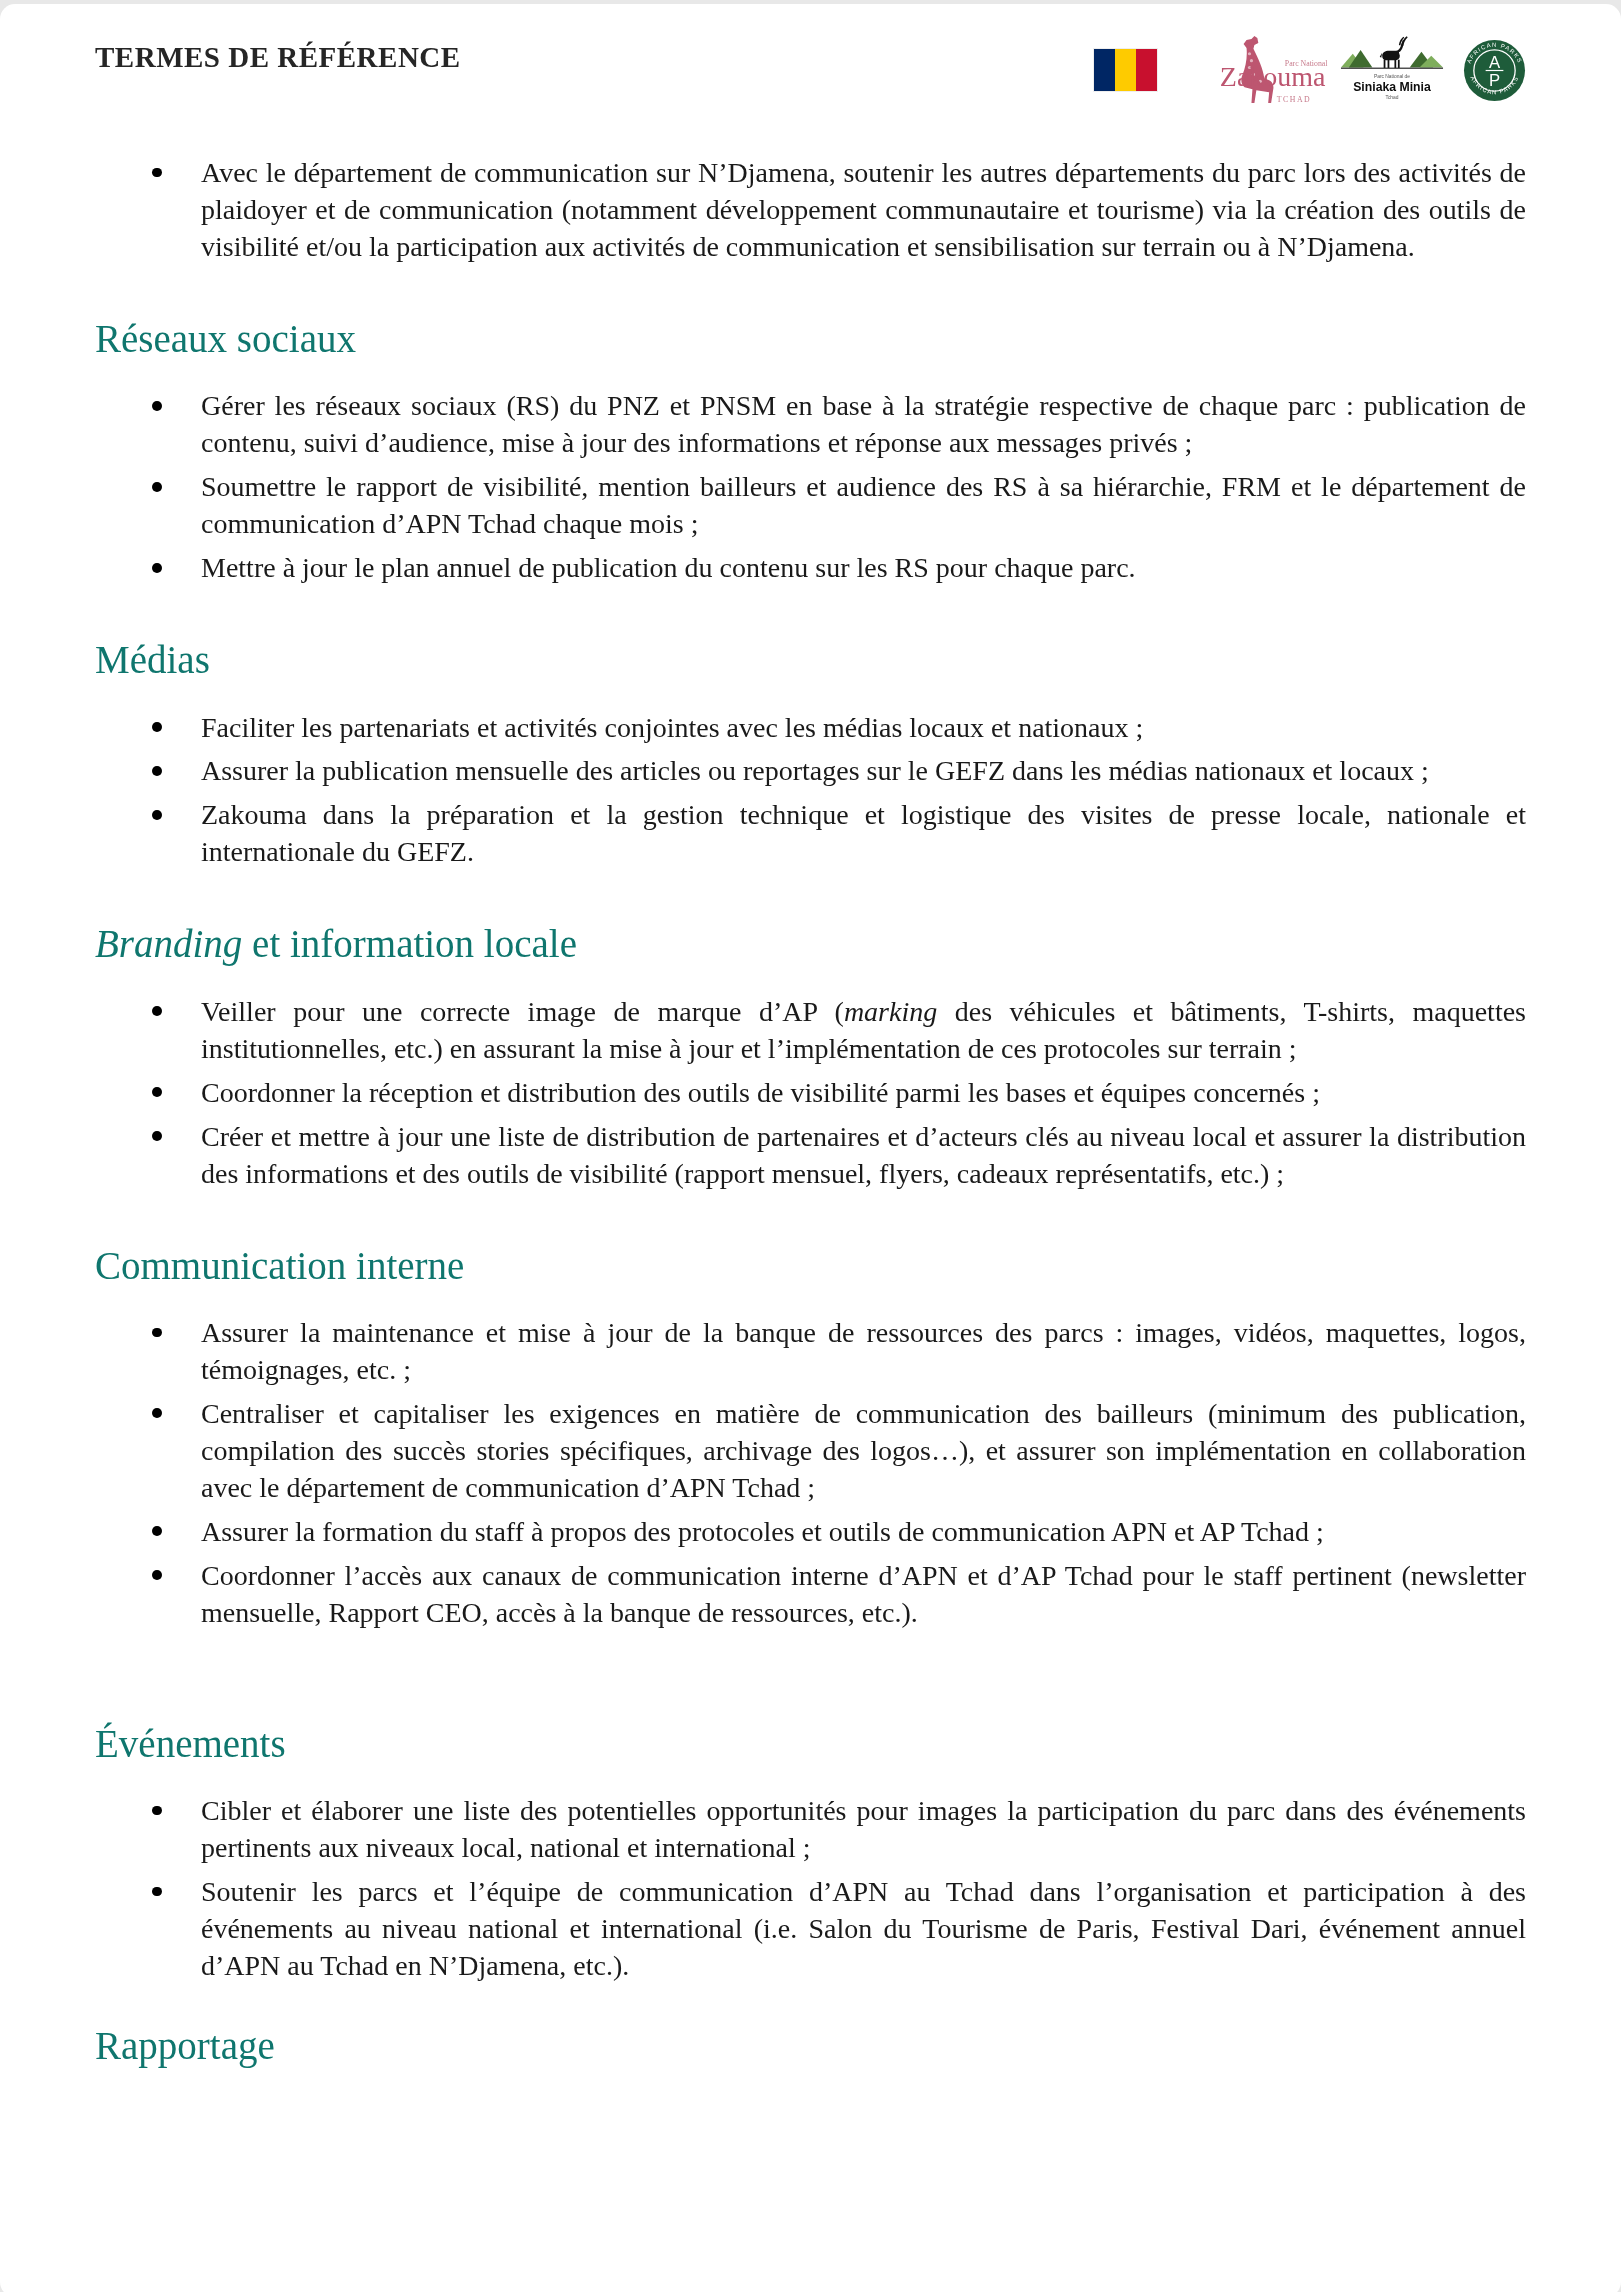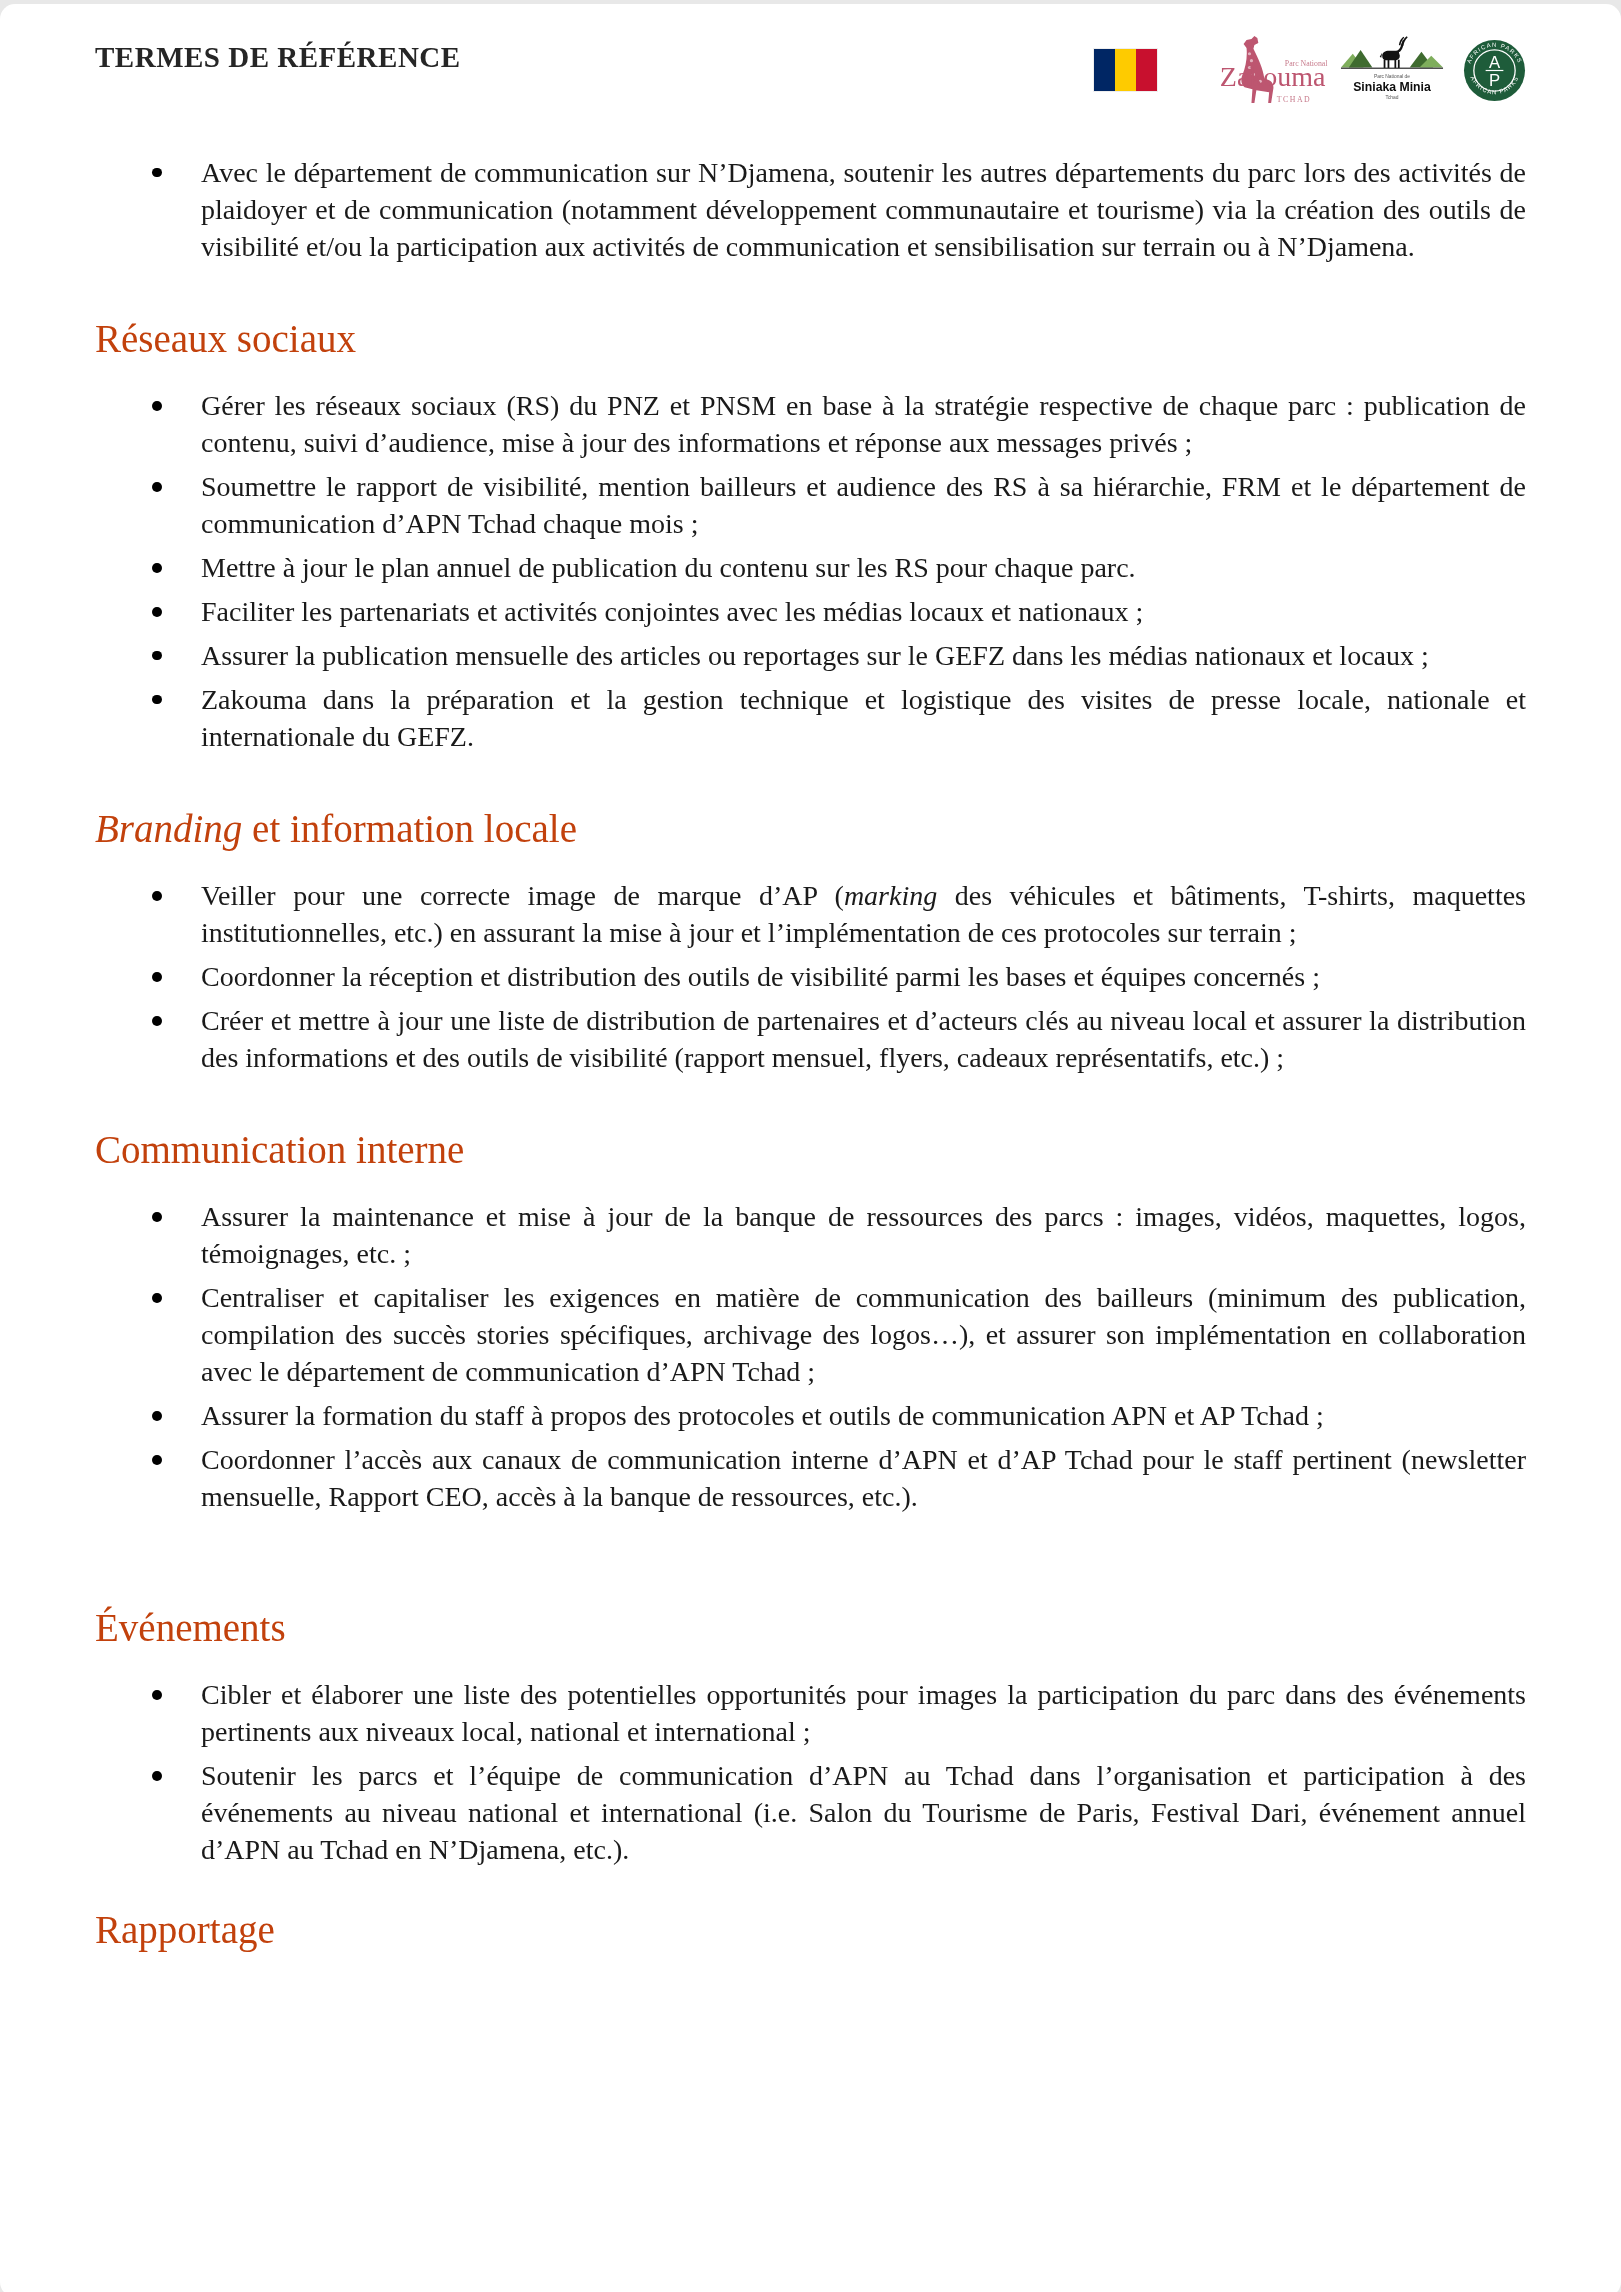--- a/index.html
+++ b/index.html
@@ -38,7 +38,7 @@
   
   .doc-body { margin-top:43px; }
   .doc-section h2 {
-    font-size:39px; font-weight:400; color:#c2410c;
+    font-size:39px; font-weight:400; color:#0f766e;
     margin:53px 0 26.5px 0; line-height:1.1;
   }
   .doc-section[data-idx="5"] h2 { margin-top:92px; }

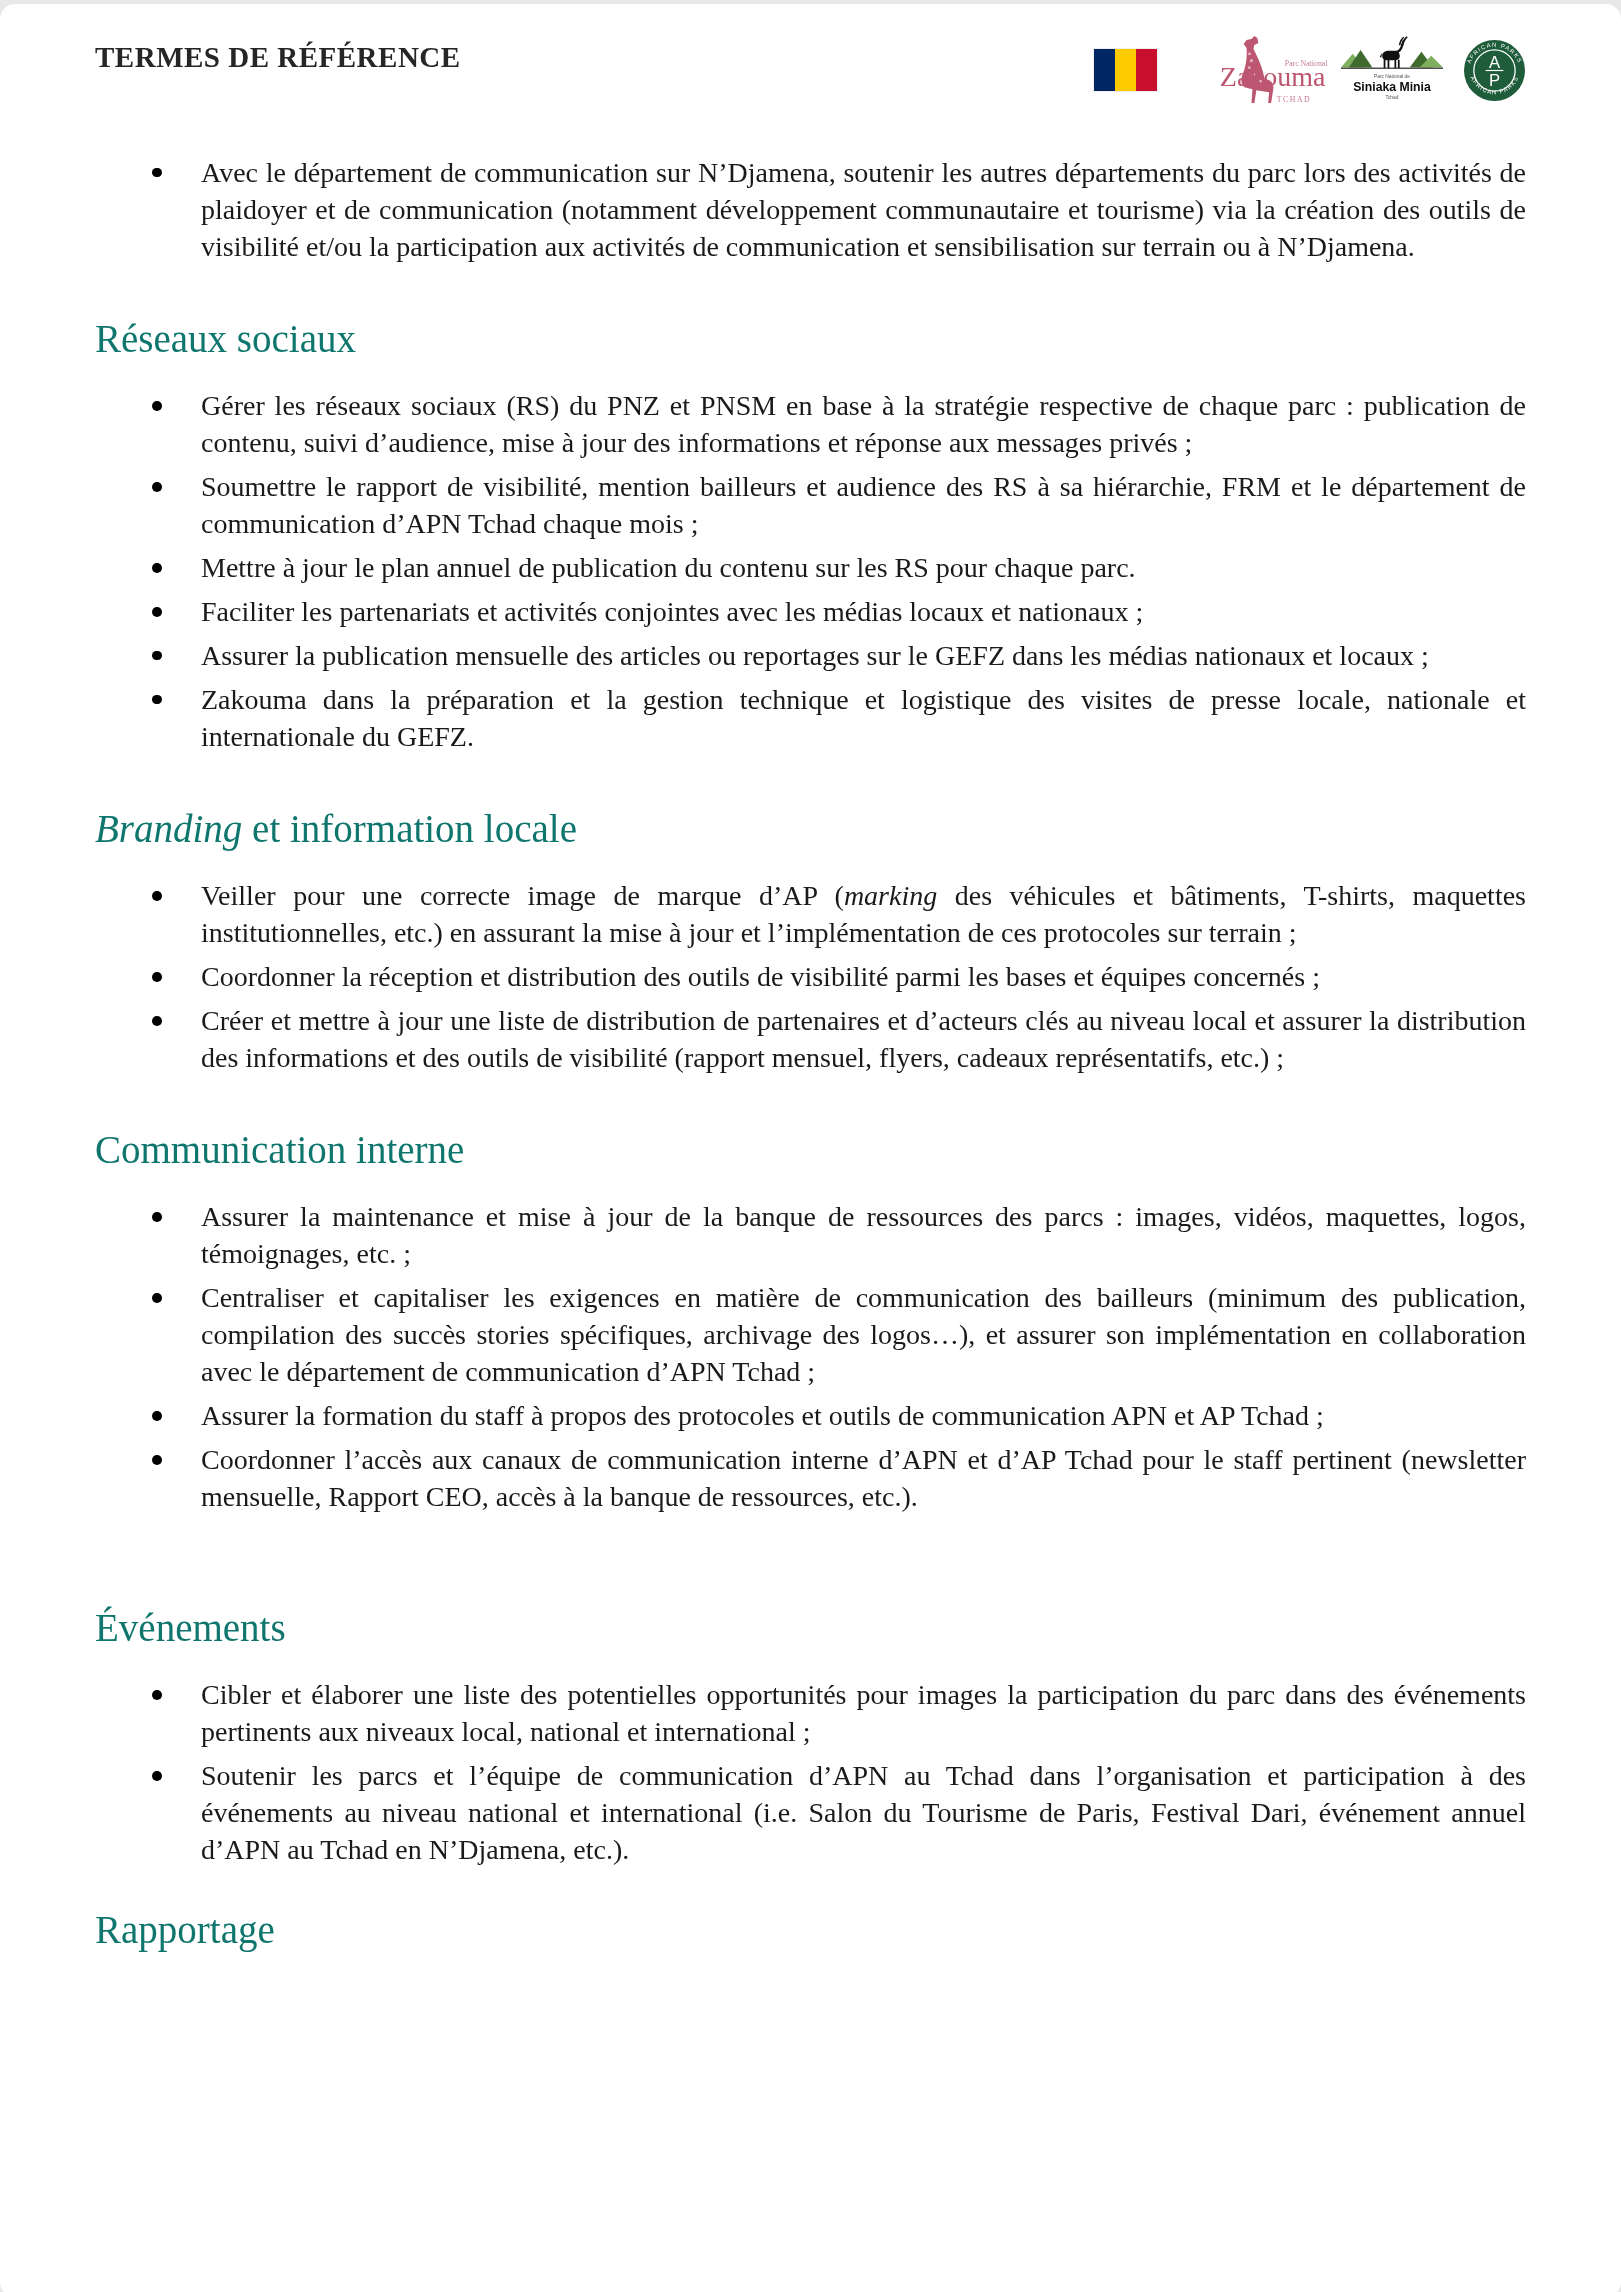--- a/index.html
+++ b/index.html
@@ -148,6 +148,7 @@
         </ul>
       </section>
       <section class="doc-section" data-idx="2">
+        <h2><span>Médias</span></h2>
         <ul class="bullets">
           <li><span class="marker"></span><span>Faciliter les partenariats et activités conjointes avec les médias locaux et nationaux ;</span></li>
           <li><span class="marker"></span><span>Assurer la publication mensuelle des articles ou reportages sur le GEFZ dans les médias nationaux et locaux ;</span></li>

